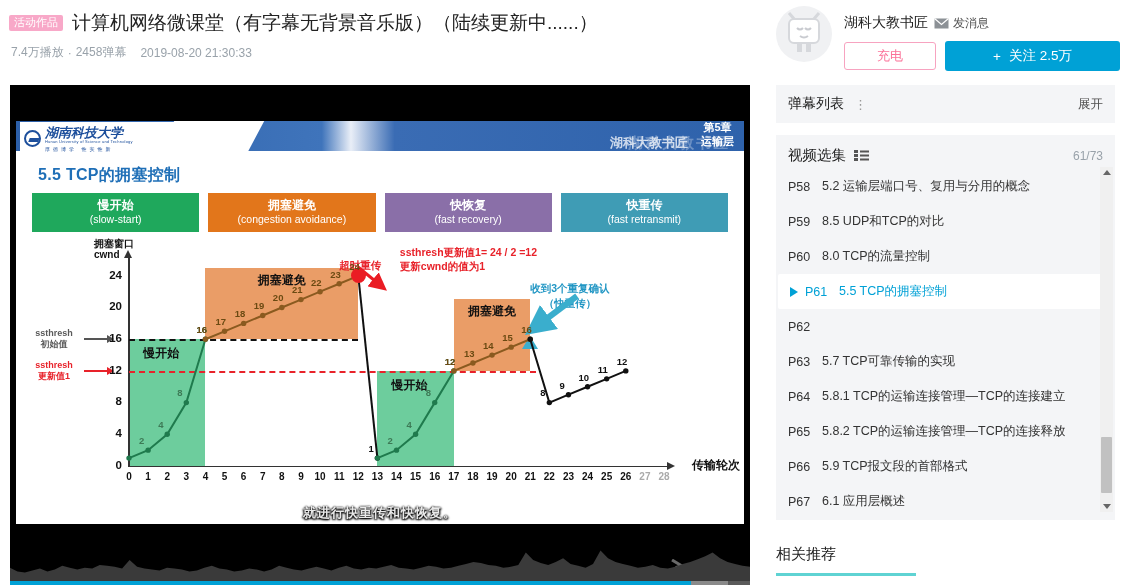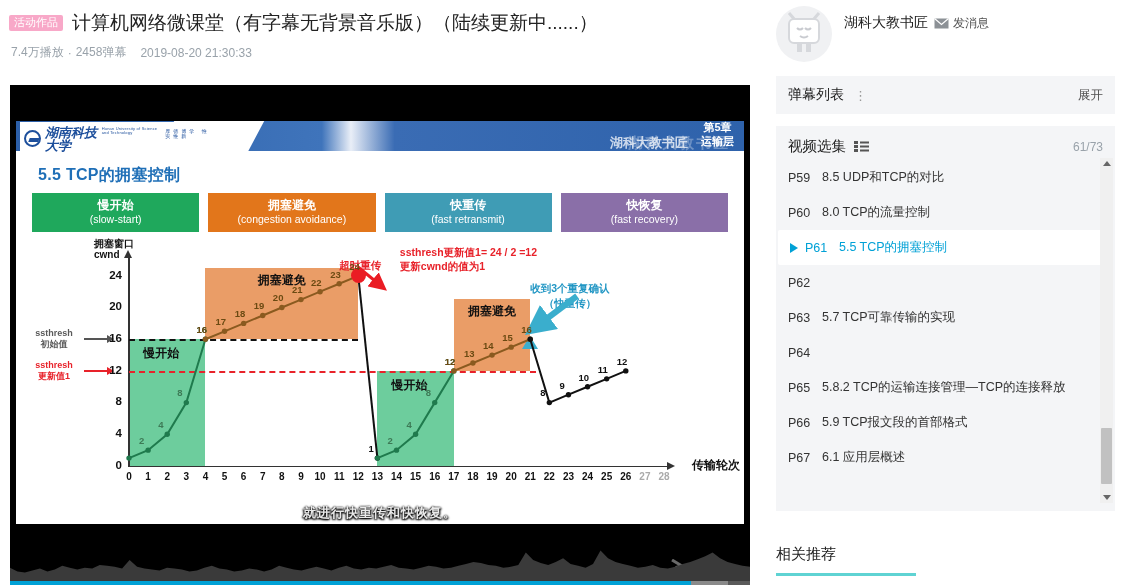--- a/index.html
+++ b/index.html
@@ -509,6 +509,13 @@
             <span>发消息</span>
           </span>
         </div>
+        <div class="btn-row">
+          <button class="btn-charge">充电</button>
+          <button class="btn-follow">
+            <span>+</span>
+            <span>关注 2.5万</span>
+          </button>
+        </div>
       </div>
     </div>
 

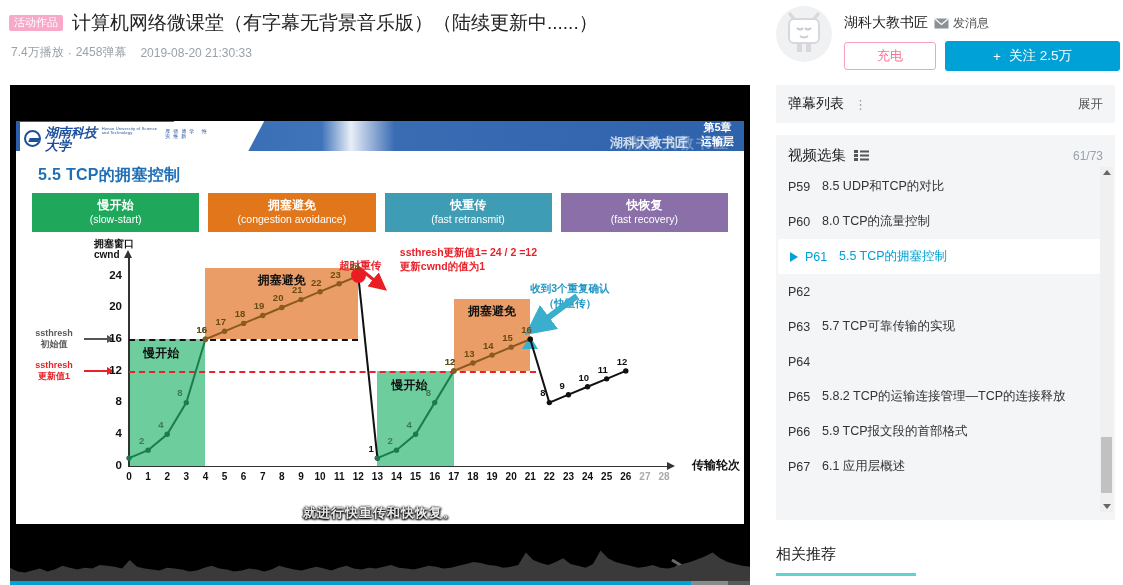--- a/index.html
+++ b/index.html
@@ -60,7 +60,7 @@
     content: ""; position: absolute; left: 3px; top: 6px;
     width: 10px; height: 4px; background: #1d4f9c; transform: skewX(-20deg);
   }
-  .logo-txt-wrap { display: flex; flex-direction: row; line-height: 1; }
+  .logo-txt-wrap { display: flex; flex-direction: column; line-height: 1; }
   .logo-cn { font-family: "Liberation Serif", serif; font-size: 13px; font-style: italic; font-weight: bold; color: #1d4f9c; }
   .logo-en { font-size: 4px; color: #1d4f9c; margin-top: 1px; letter-spacing: .2px; }
   .logo-sub { font-size: 5px; color: #1d4f9c; margin-top: 3px; letter-spacing: 3px; }

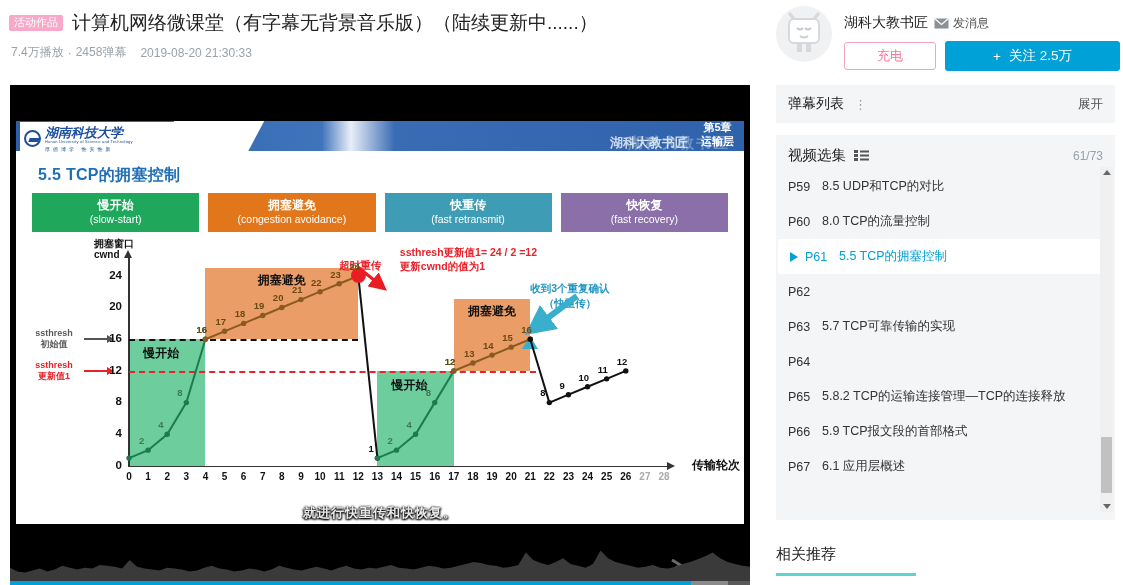--- a/index.html
+++ b/index.html
@@ -542,6 +542,10 @@
       </div>
       <div class="ep-list" id="ep-list">
           <div class="ep">
+            <span class="p">P58</span>
+            <span class="nm">5.2 运输层端口号、复用与分用的概念</span>
+          </div>
+          <div class="ep">
             <span class="p">P59</span>
             <span class="nm">8.5 UDP和TCP的对比</span>
           </div>

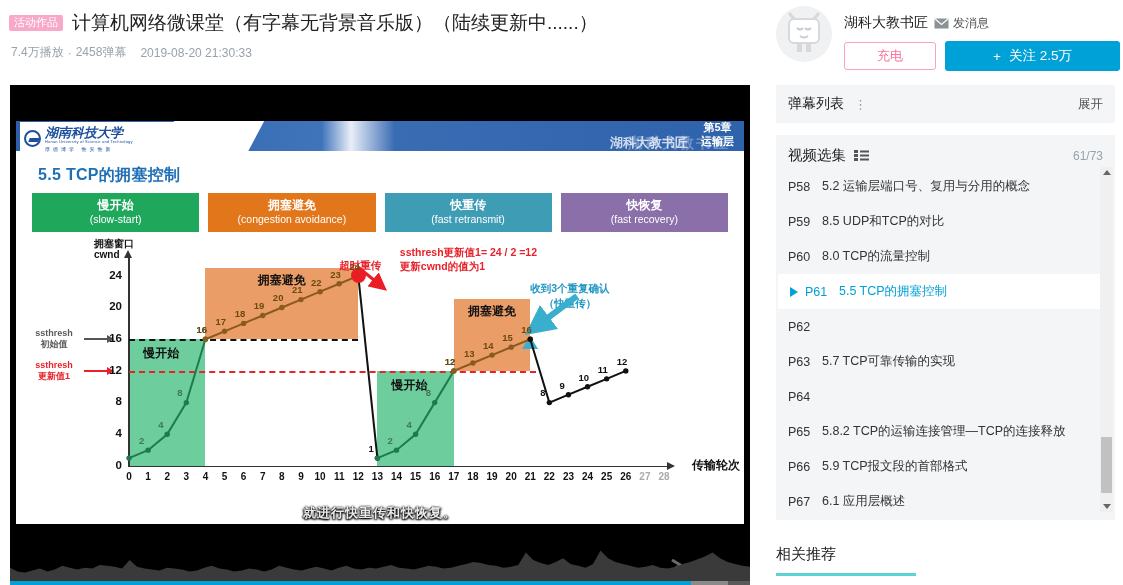--- a/index.html
+++ b/index.html
@@ -280,13 +280,13 @@
             <span class="cn">拥塞避免</span>
             <span class="en">(congestion avoidance)</span>
           </div>
+          <div class="phase" style="background:#8a6fa8">
+            <span class="cn">快恢复</span>
+            <span class="en">(fast recovery)</span>
+          </div>
           <div class="phase" style="background:#3f9cb5">
             <span class="cn">快重传</span>
             <span class="en">(fast retransmit)</span>
-          </div>
-          <div class="phase" style="background:#8a6fa8">
-            <span class="cn">快恢复</span>
-            <span class="en">(fast recovery)</span>
           </div>
         </div>
 

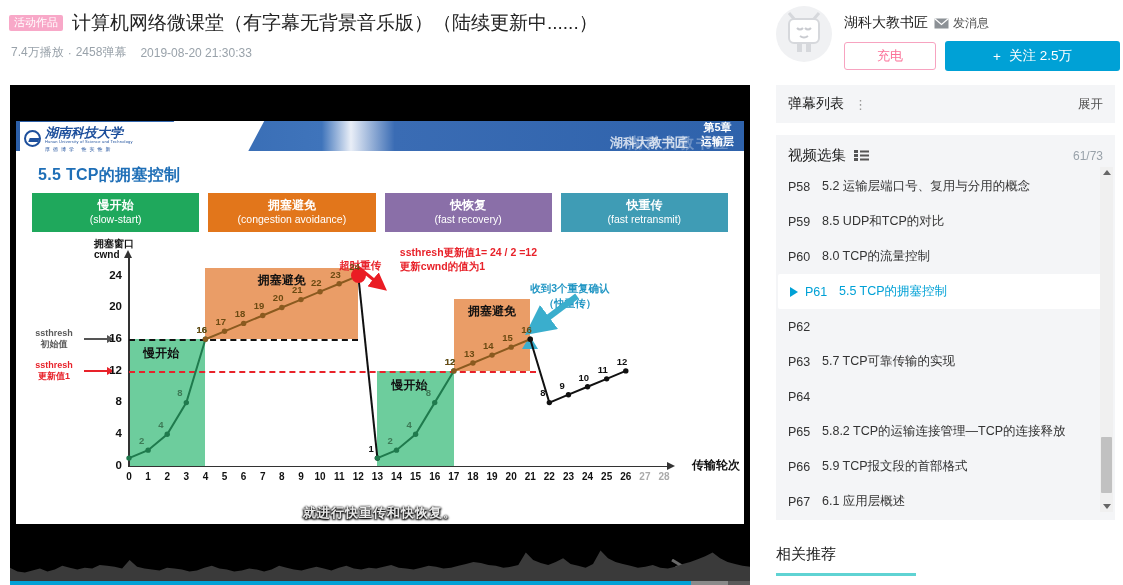--- a/index.html
+++ b/index.html
@@ -567,6 +567,7 @@
           </div>
           <div class="ep">
             <span class="p">P64</span>
+            <span class="nm">5.8.1 TCP的运输连接管理—TCP的连接建立</span>
           </div>
           <div class="ep">
             <span class="p">P65</span>

